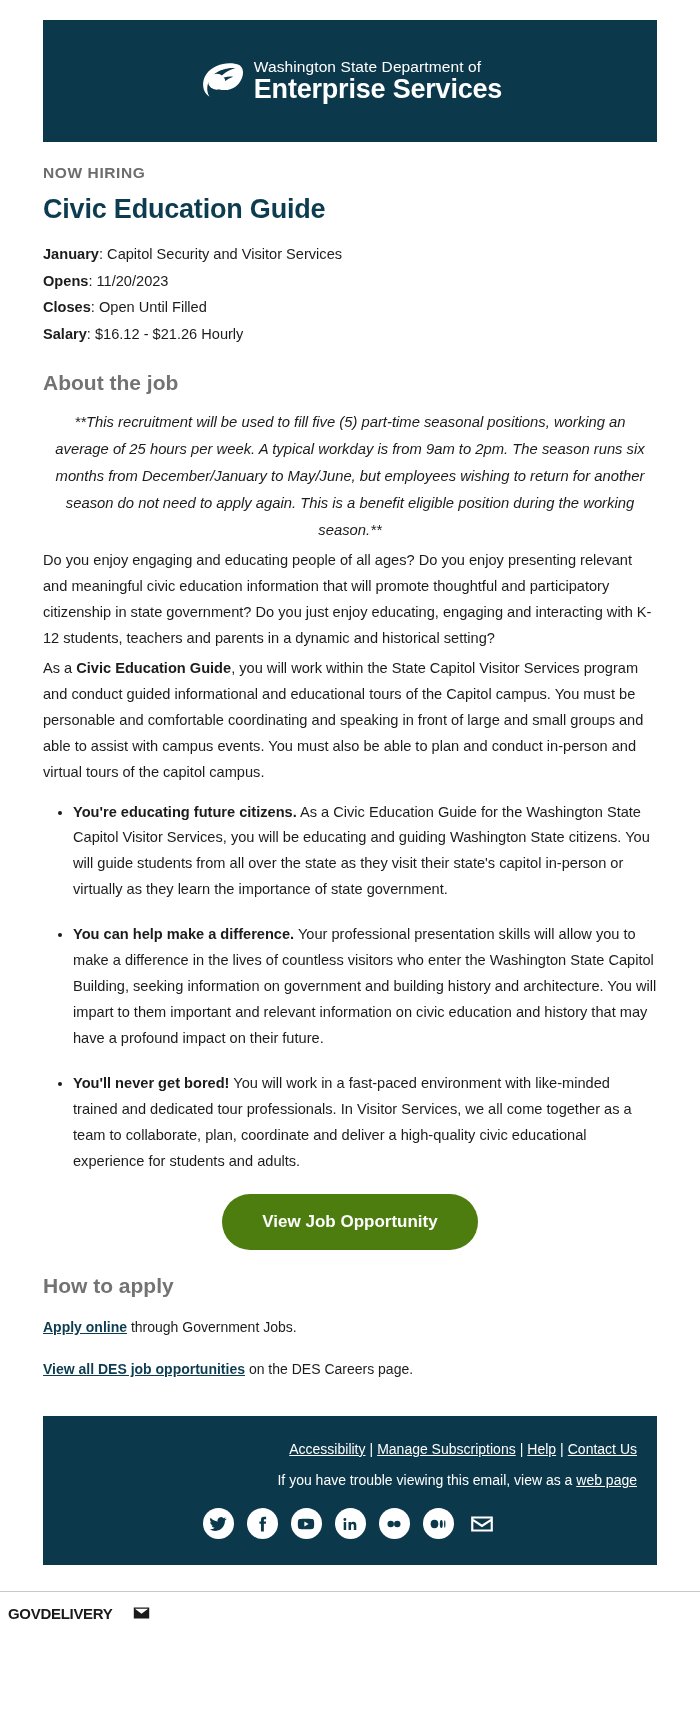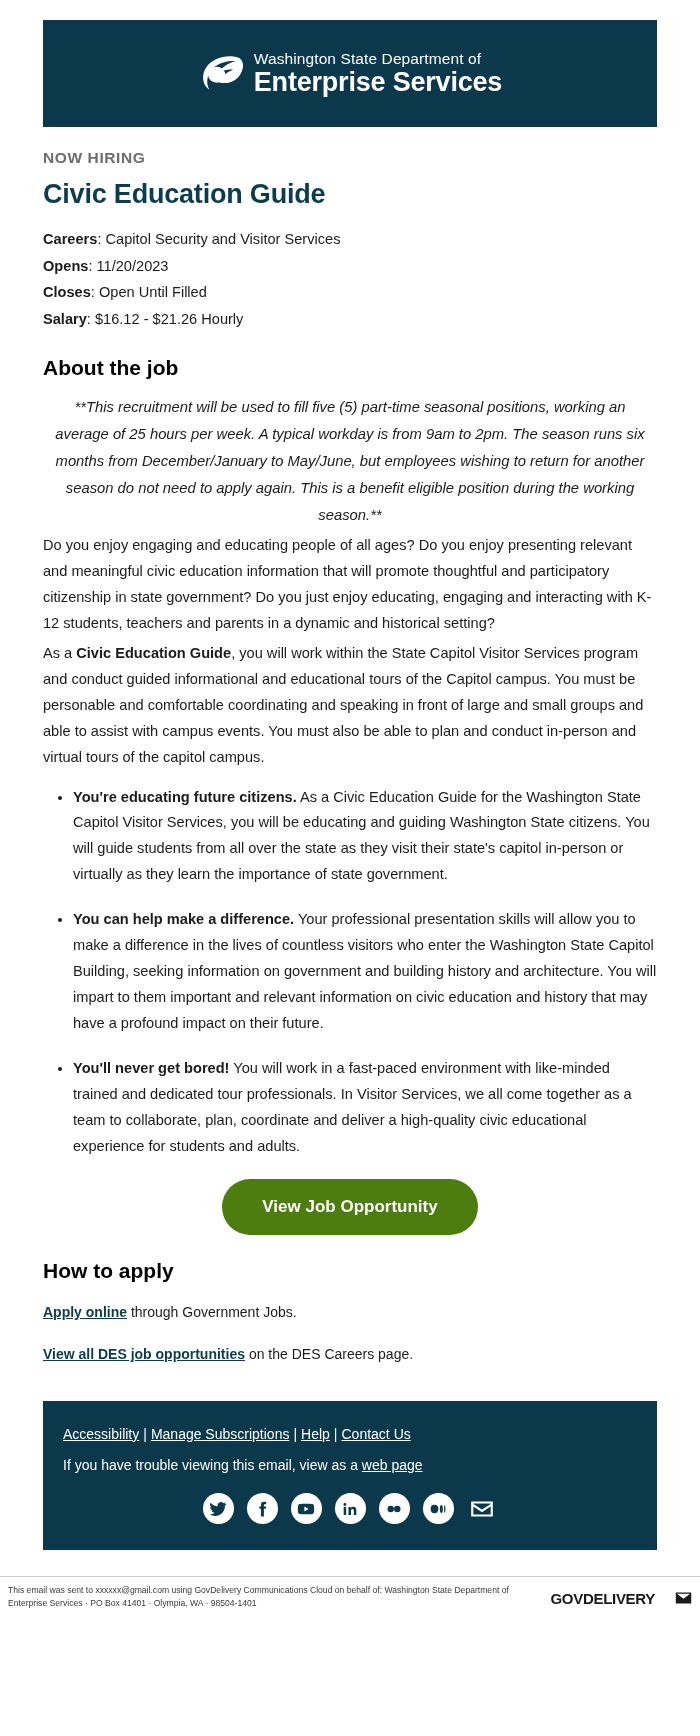--- a/index.html
+++ b/index.html
@@ -18,7 +18,7 @@
   .banner {
     margin: 20px 43px 0 43px;
     background: #0c384c;
-    height: 107px;
+    height: 122px;
     display: flex;
     align-items: center;
     justify-content: center;

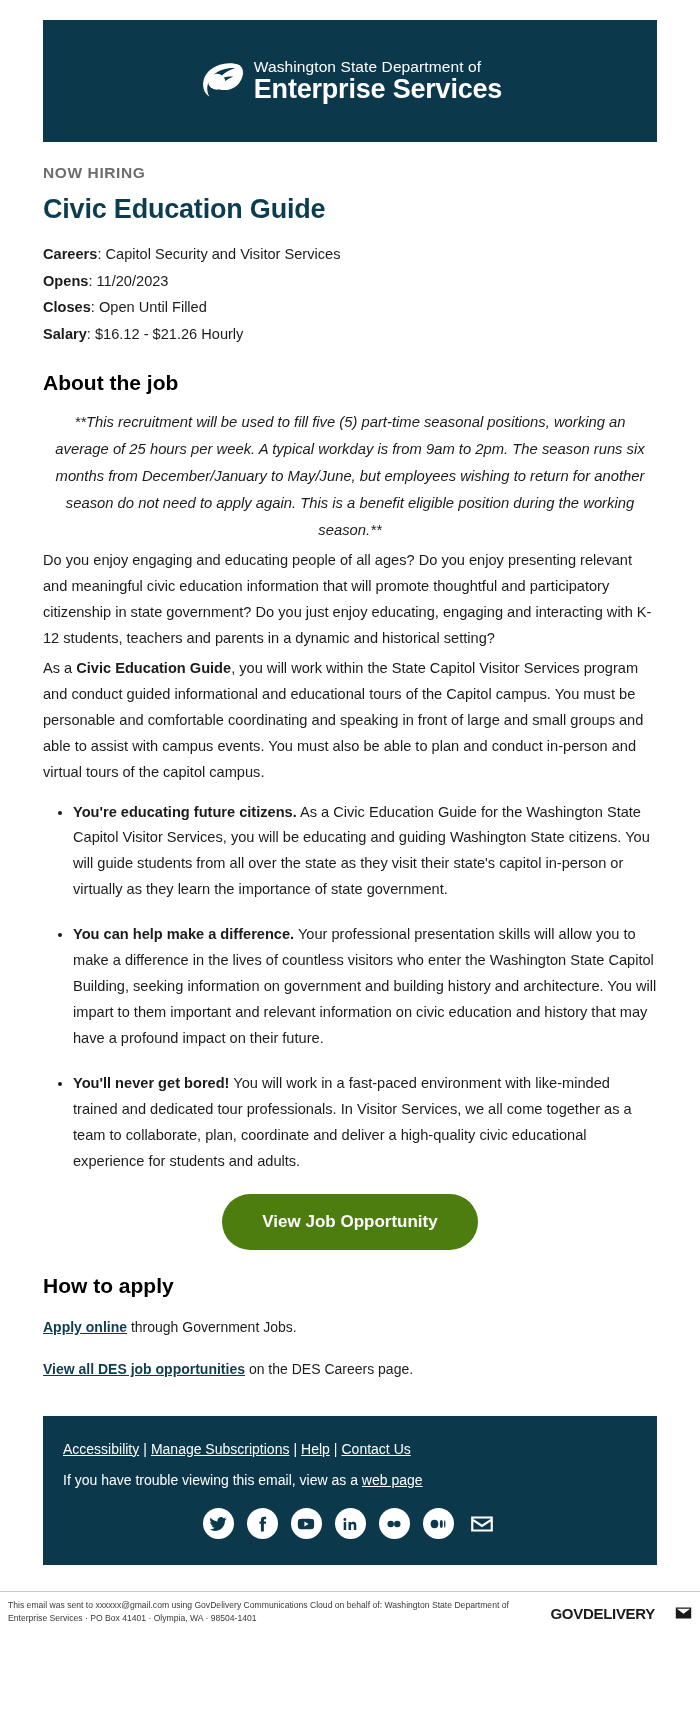--- a/index.html
+++ b/index.html
@@ -193,7 +193,7 @@
 
     <div class="meta">
       <div>
-        <b>Careers</b><span>: Capitol Security and Visitor Services</span>
+        <b>January</b><span>: Capitol Security and Visitor Services</span>
       </div>
       <div>
         <b>Opens</b><span>: 11/20/2023</span>

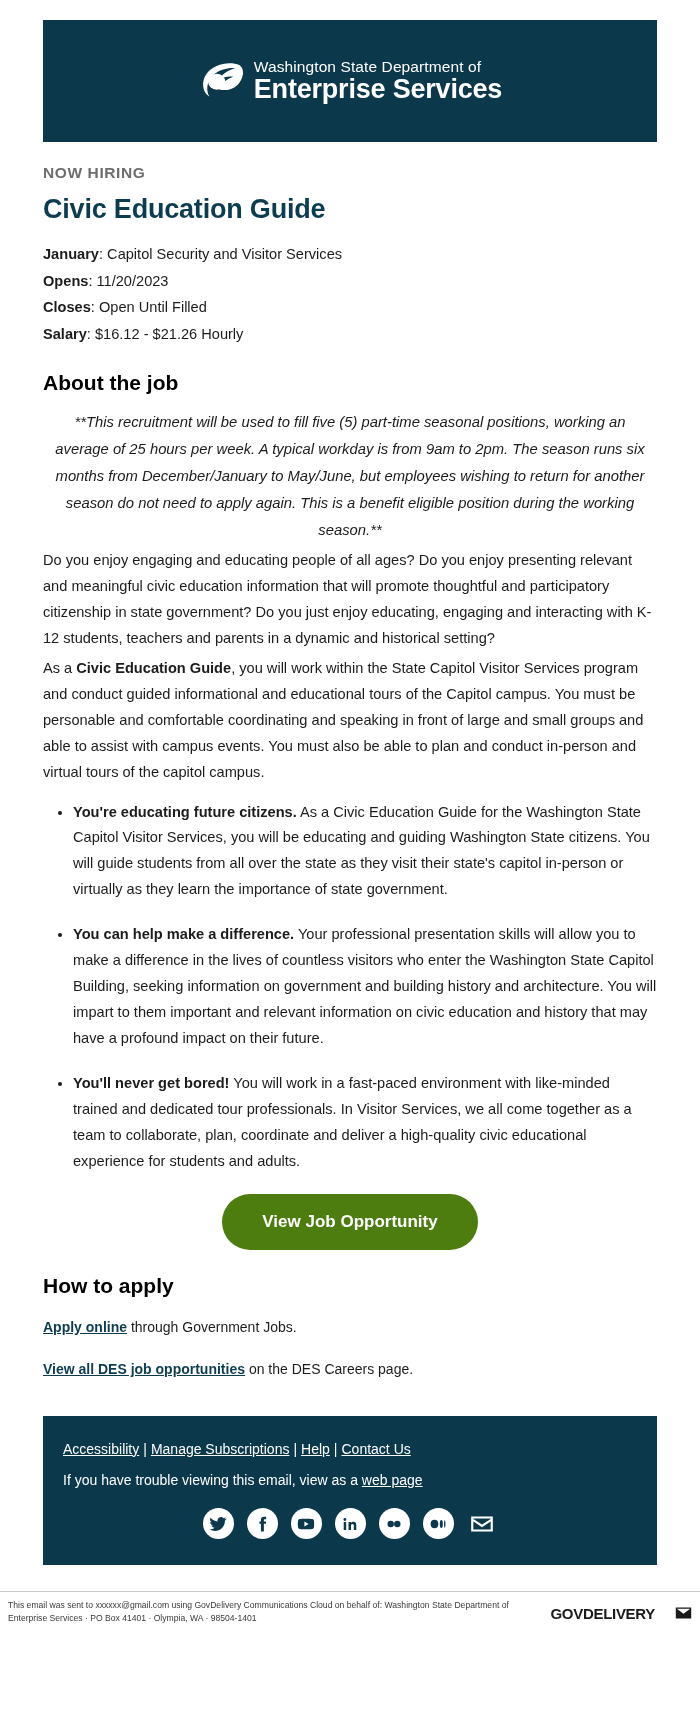--- a/index.html
+++ b/index.html
@@ -52,7 +52,7 @@
     margin-top: 24px;
     font-size: 21px;
     font-weight: 700;
-    color: #000000;
+    color: #737373;
   }
 
   p.body-copy {

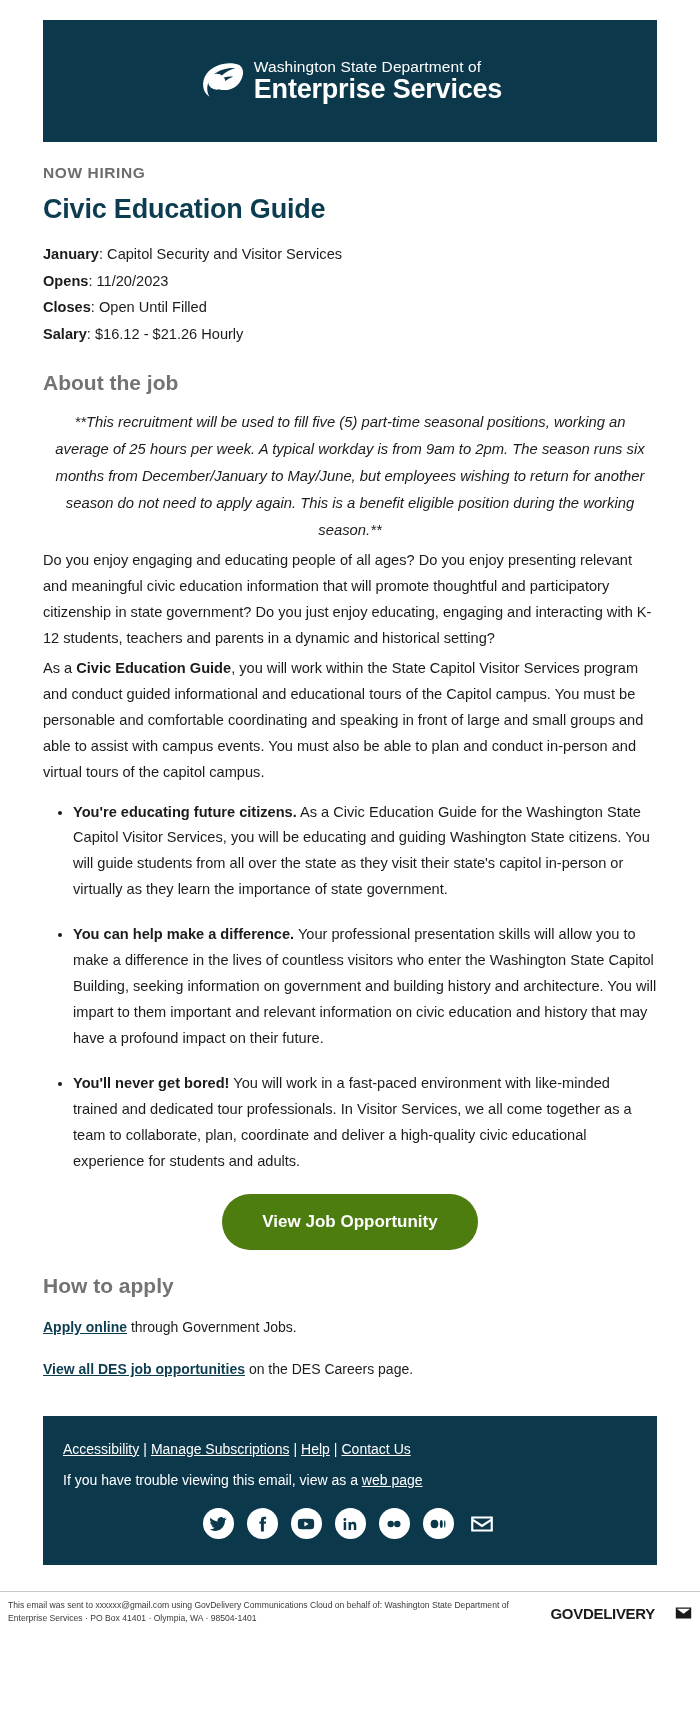--- a/index.html
+++ b/index.html
@@ -117,7 +117,7 @@
     margin: 34px 43px 0 43px;
     background: #0c384c;
     padding: 22px 20px 26px 20px;
-    text-align: left;
+    text-align: right;
   }
   .footer-links { font-size: 14px; color: #ffffff; line-height: 1.6; }
   .footer-links a { color: #ffffff; text-decoration: underline; }

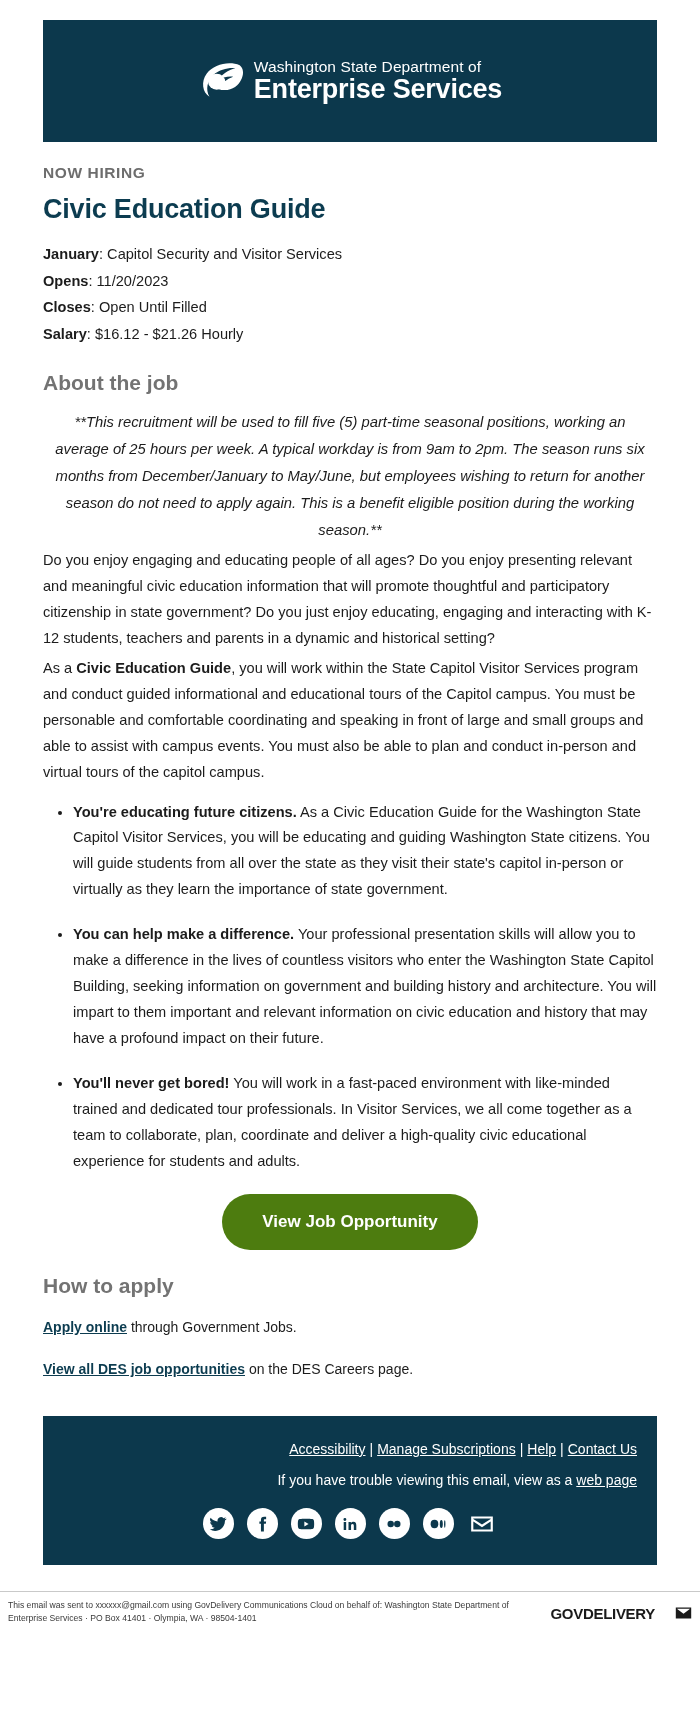--- a/index.html
+++ b/index.html
@@ -288,10 +288,6 @@
   </div>
 
   <div class="govd">
-    <div class="govd-text">
-      <div>This email was sent to xxxxxx@gmail.com using GovDelivery Communications Cloud on behalf of: Washington State Department of</div>
-      <div>Enterprise Services · PO Box 41401 · Olympia, WA · 98504-1401</div>
-    </div>
     <div class="govd-brand">
       <span class="govd-brand-text">GOVDELIVERY</span>
       <svg viewBox="0 0 24 20">

